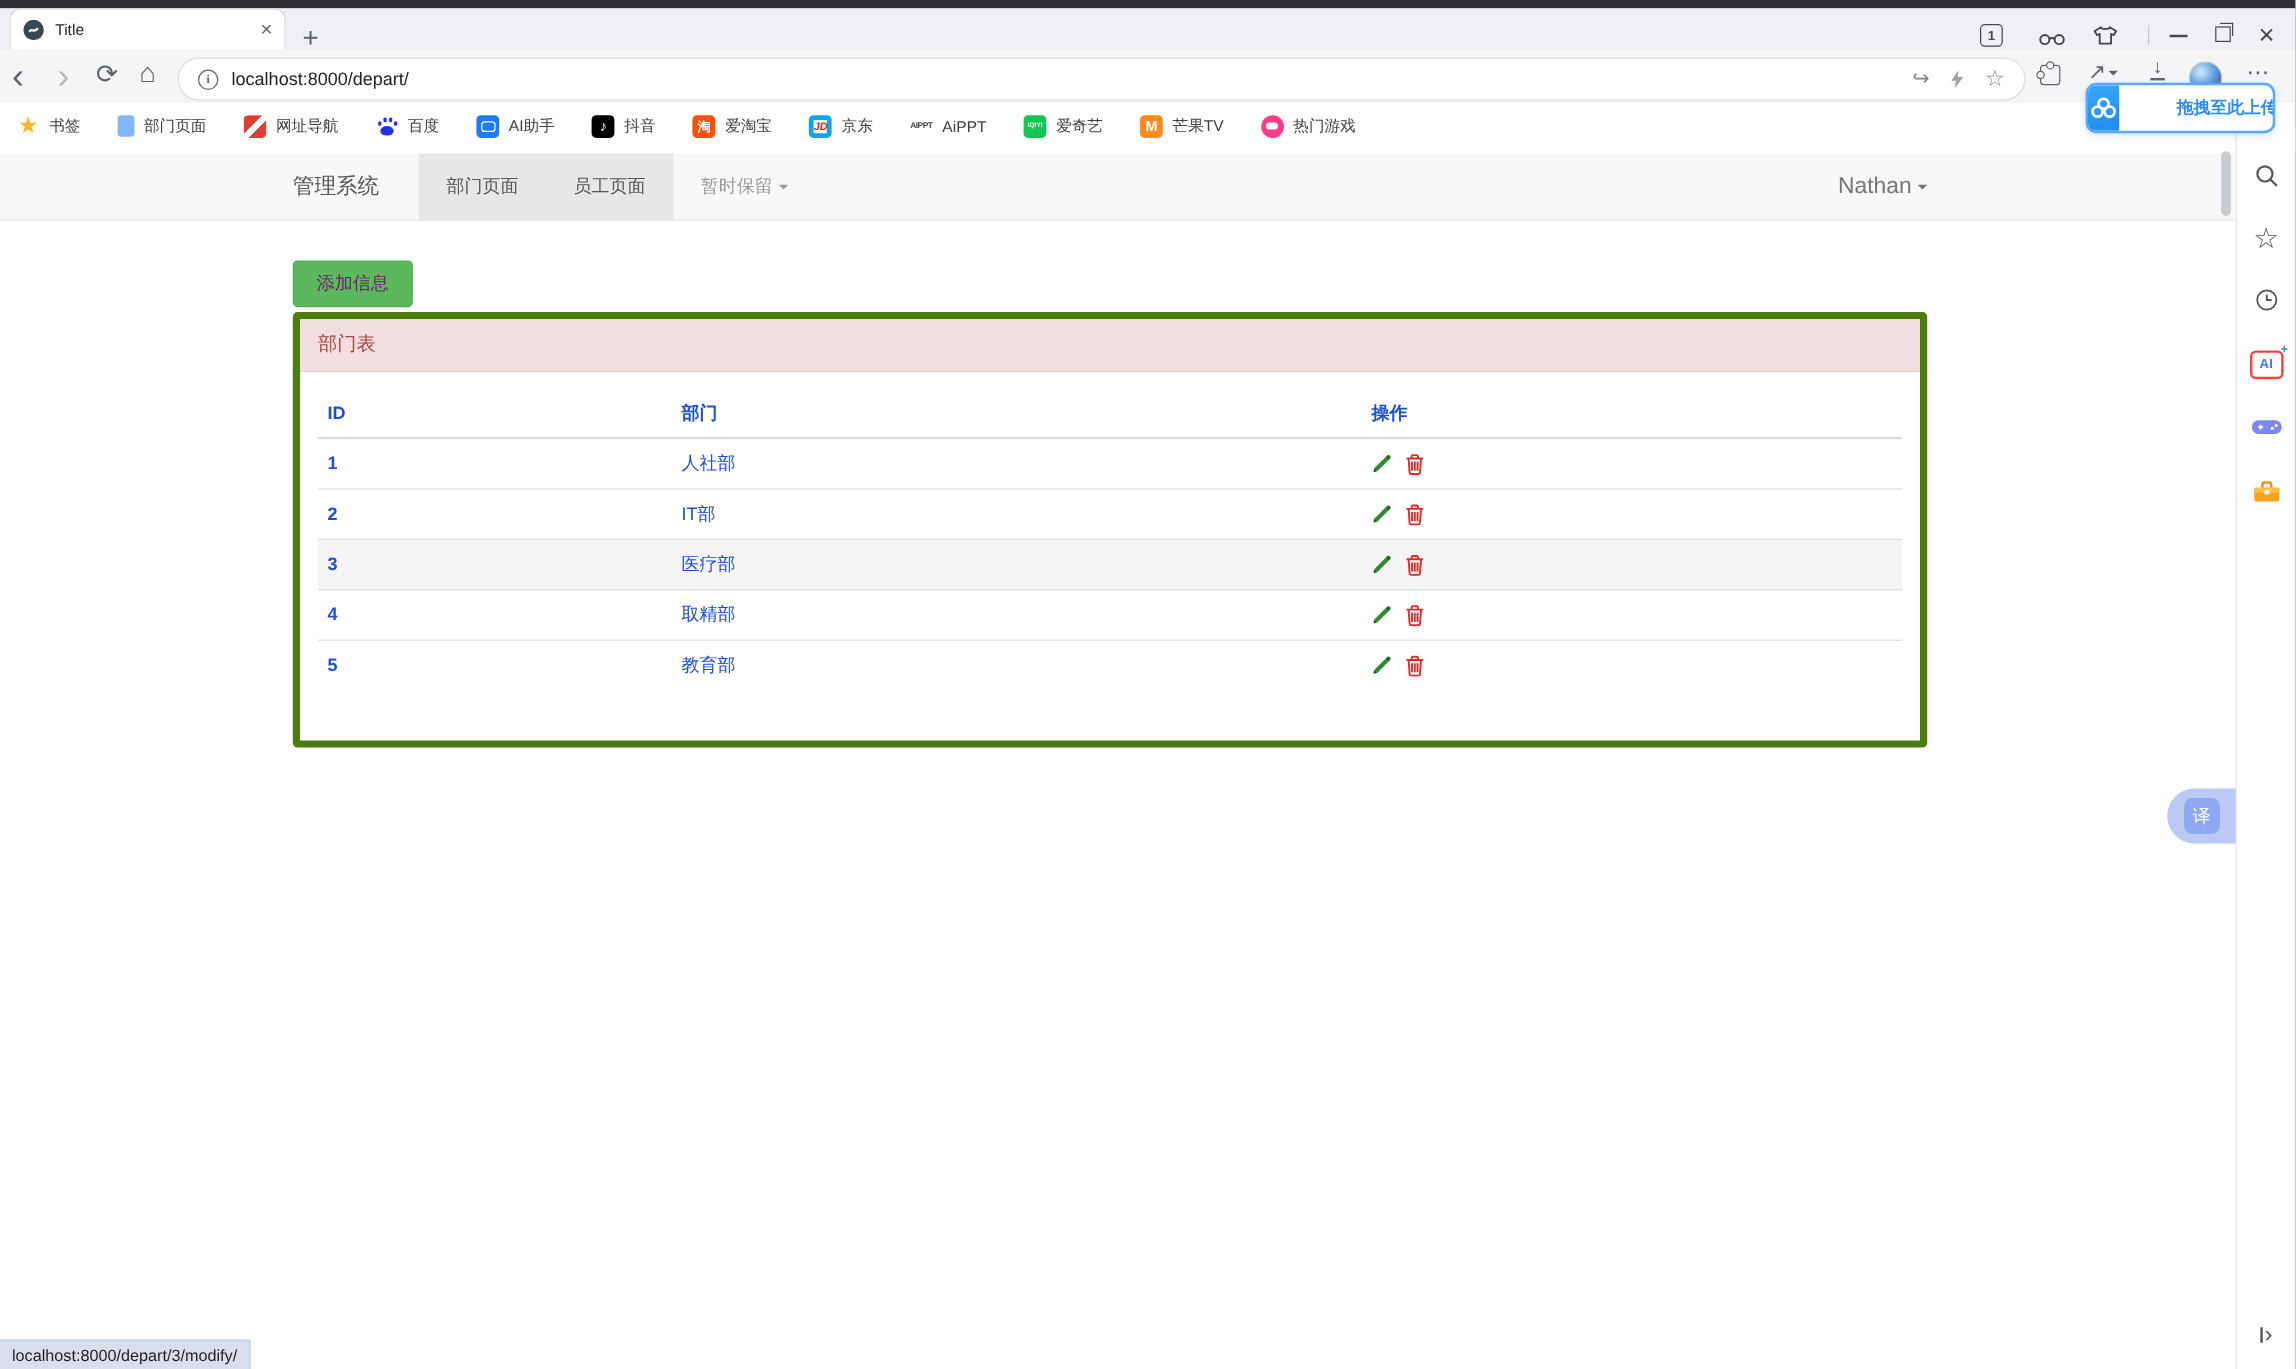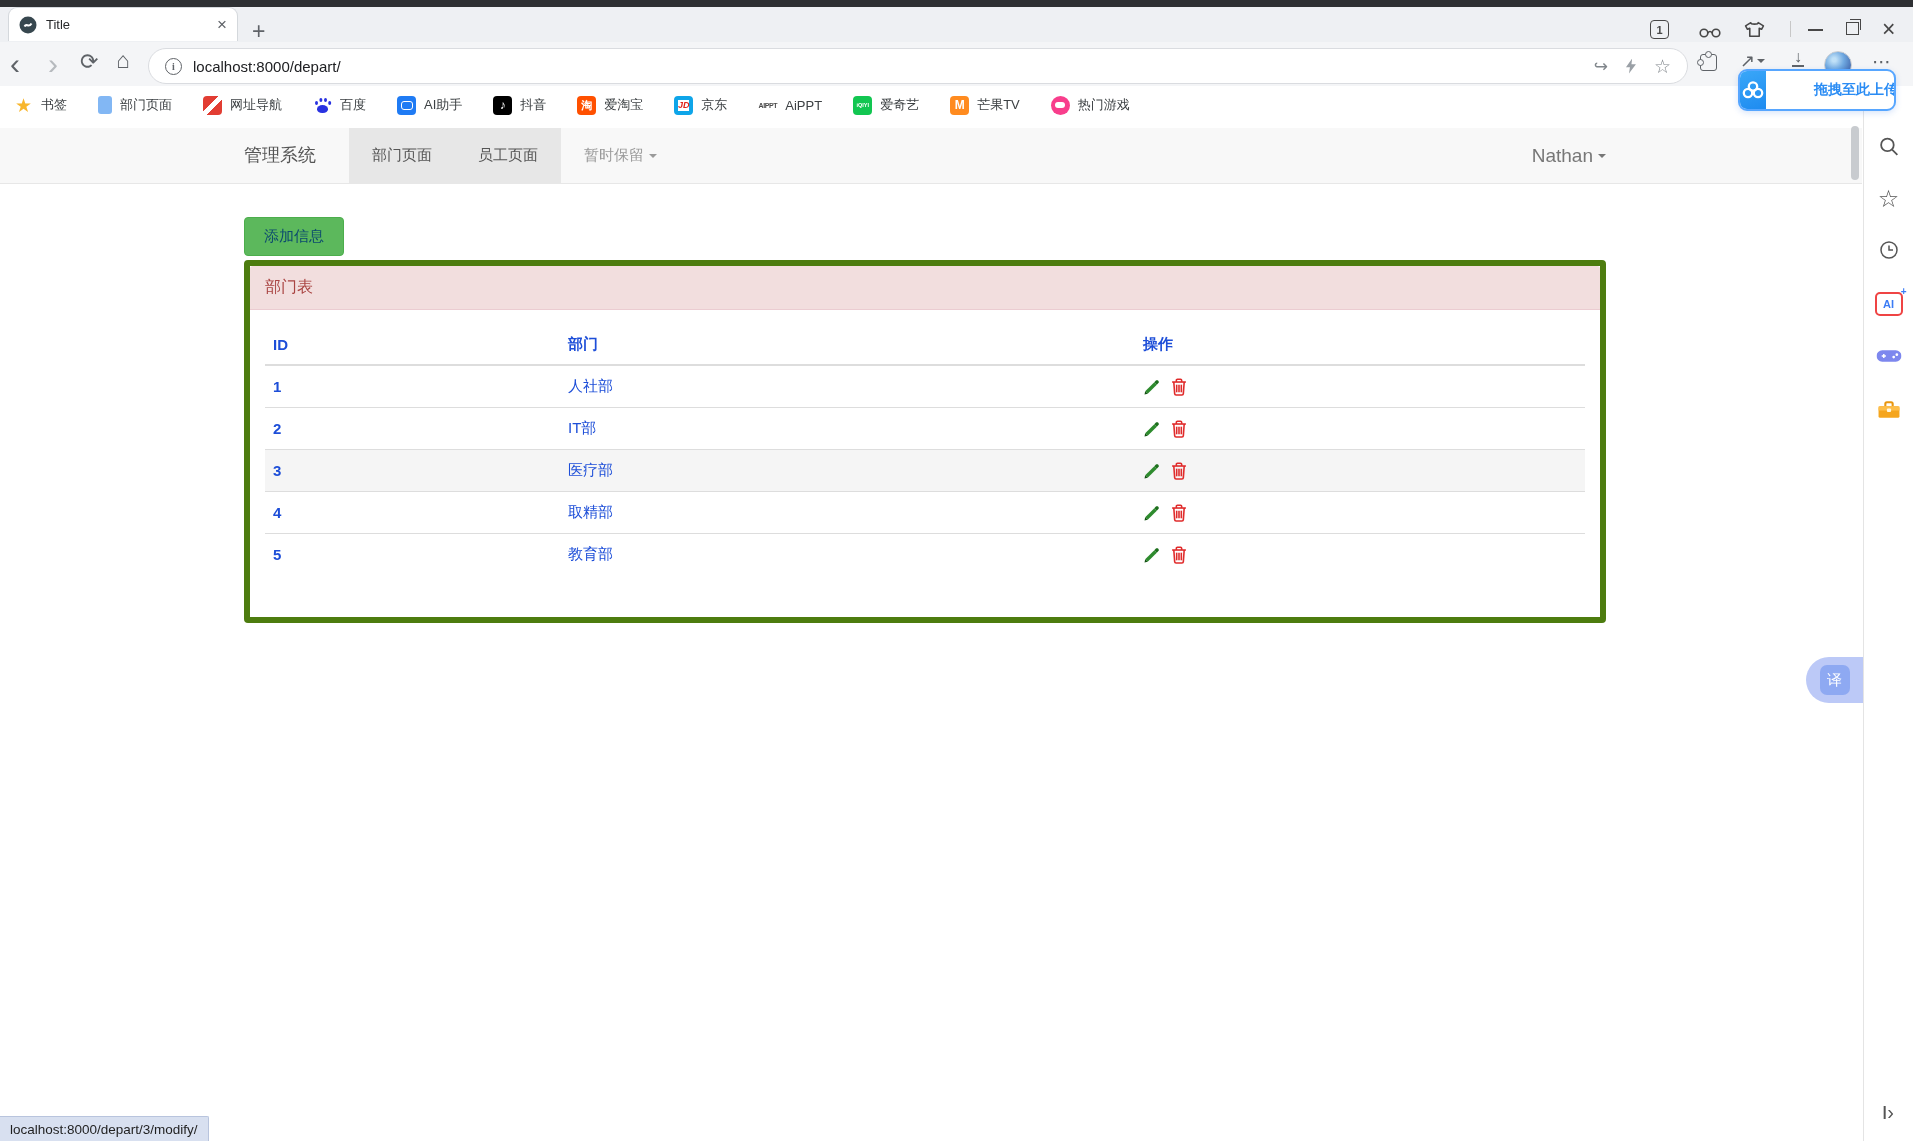--- a/index.html
+++ b/index.html
@@ -113,7 +113,7 @@
        border-right:4px solid transparent;border-top:4px solid currentColor;margin-left:5px;vertical-align:middle;}
 
   .btn-add{position:absolute;left:244px;top:217px;width:100px;height:39px;background:#5cb85c;
-           border:1px solid #4cae4c;border-radius:4px;color:#0c4a6e;font-size:15px;
+           border:1px solid #4cae4c;border-radius:4px;color:#701a75;font-size:15px;
            display:flex;align-items:center;justify-content:center;cursor:pointer;box-sizing:border-box;}
 
   .panel{position:absolute;left:244px;top:260px;width:1362px;background:#fff;

